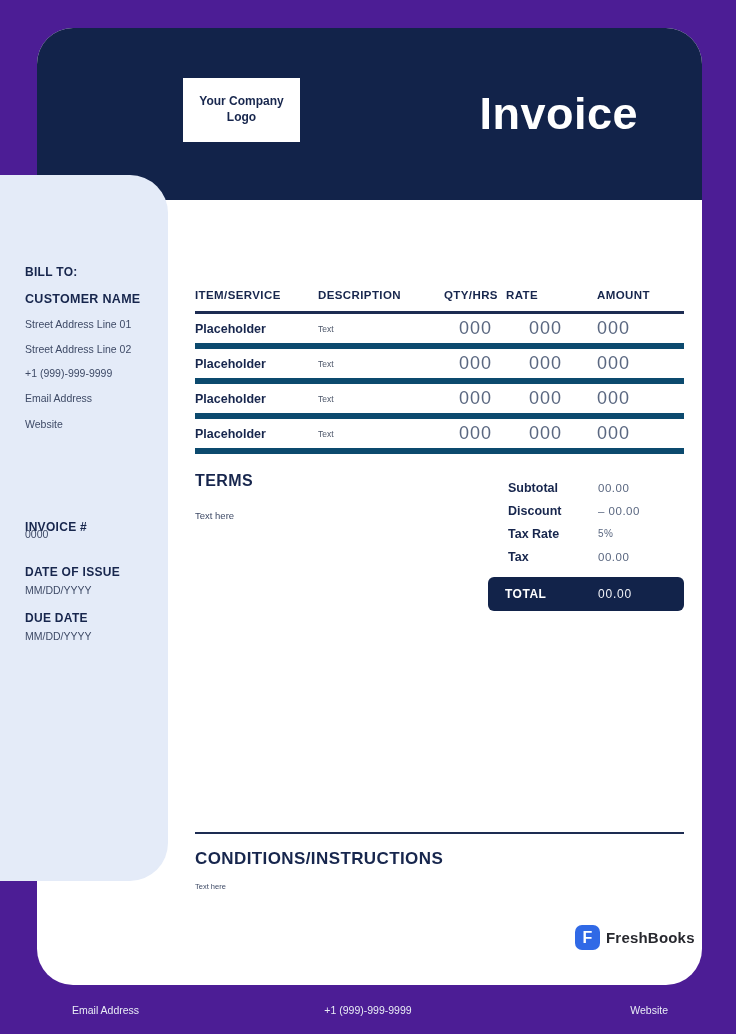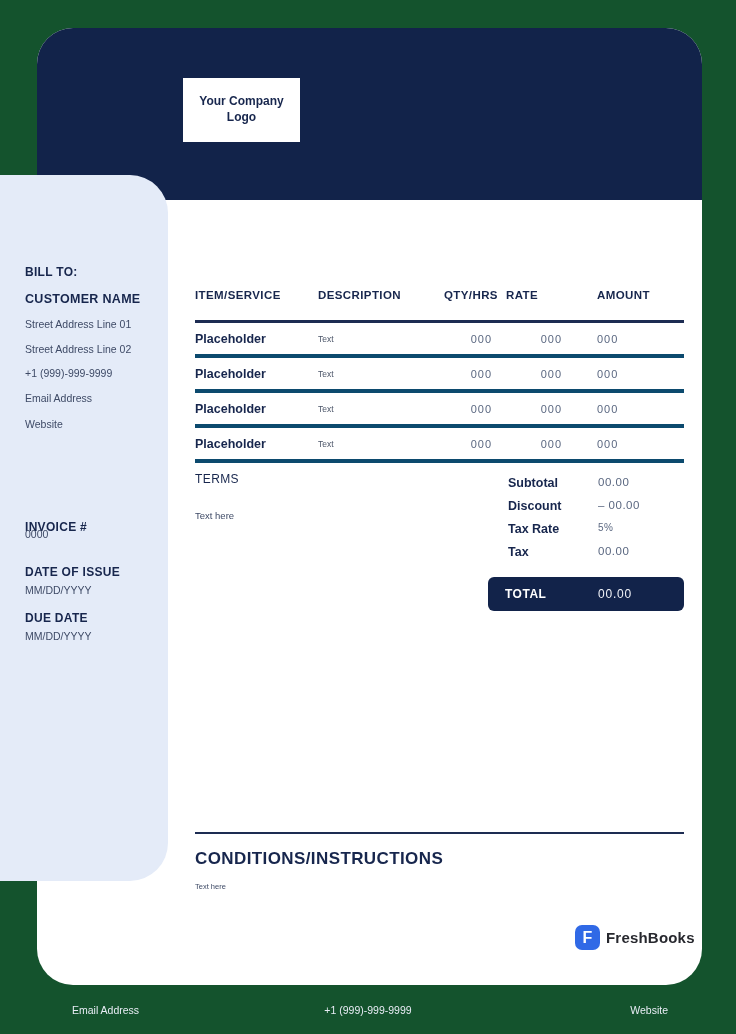--- a/index.html
+++ b/index.html
@@ -6,7 +6,7 @@
   html,body { background:#1c3482; }
   body { font-family:"Liberation Sans","DejaVu Sans",sans-serif; }
 
-  .page { position:relative; width:736px; height:1034px; background:#14532d; overflow:hidden; }
+  .page { position:relative; width:736px; height:1034px; background:#4c1d95; overflow:hidden; }
 
   
   .card { position:absolute; left:37px; top:28px; width:665px; height:957px;

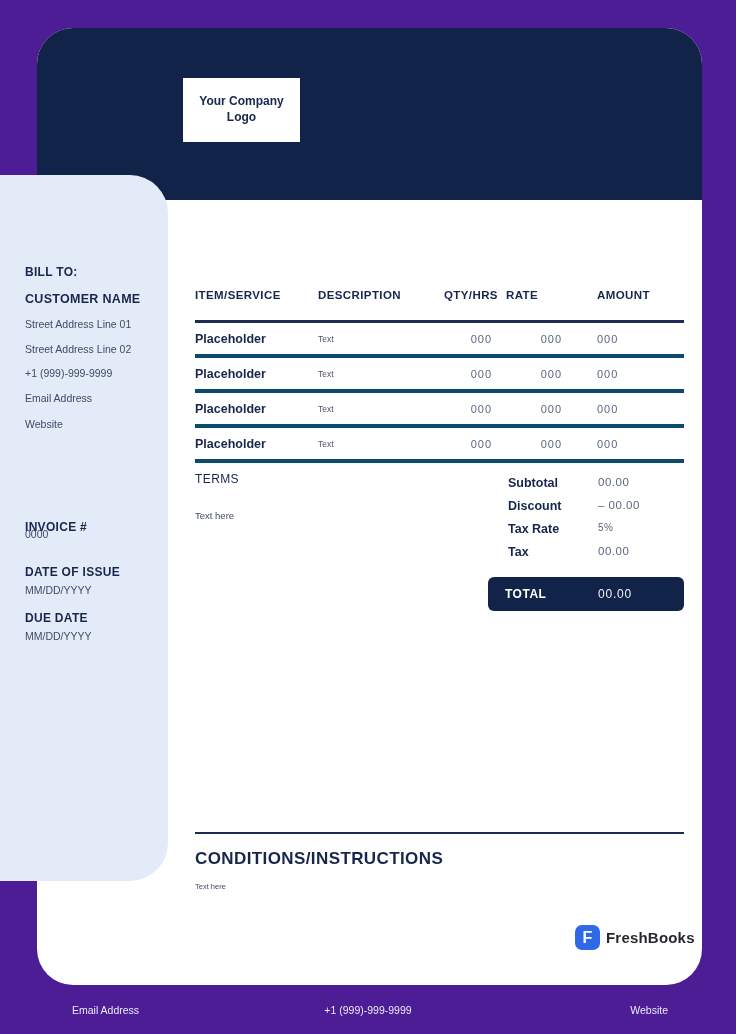--- a/index.html
+++ b/index.html
@@ -92,6 +92,7 @@
       <div class="logo-box">
         <span>Your Company Logo</span>
       </div>
+      <div class="invoice-title">Invoice</div>
     </div>
 
     <div class="table">

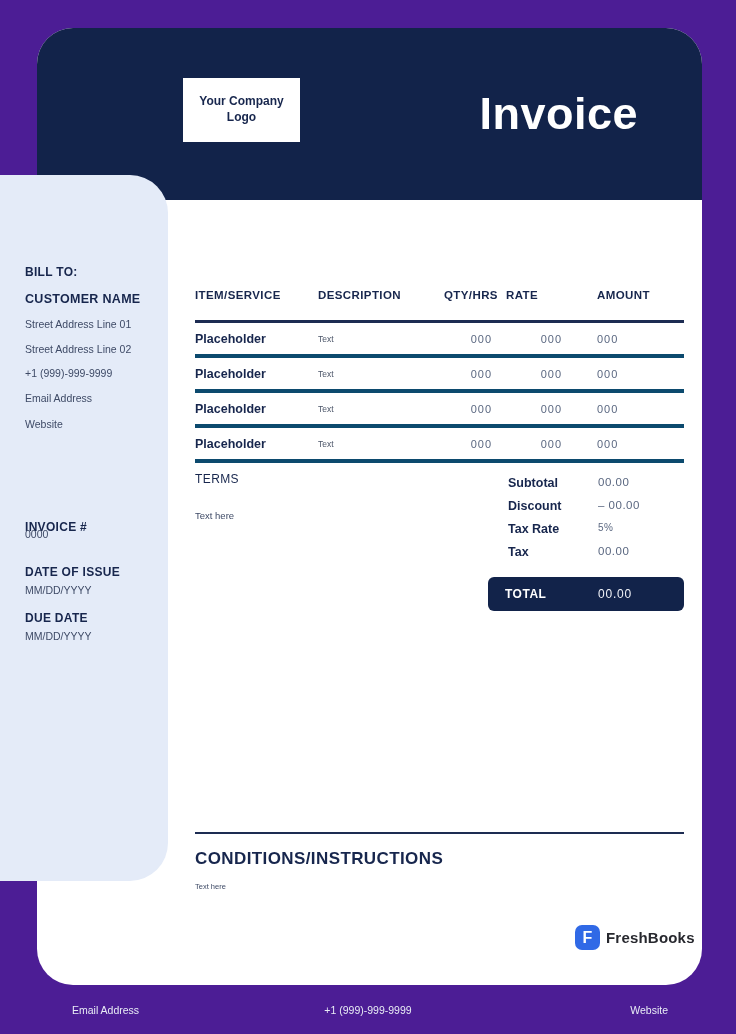--- a/index.html
+++ b/index.html
@@ -25,7 +25,7 @@
   
   .table { position:absolute; left:158px; top:260px; width:489px; }
   .thead { display:grid; grid-template-columns:123px 126px 62px 63px 115px;
-           padding-bottom:18px; border-bottom:3px solid #1d2c52; }
+           padding-bottom:9px; border-bottom:3px solid #1d2c52; }
   .thead div { font-size:11.5px; font-weight:700; color:#17264d; letter-spacing:0.4px; line-height:14px; }
   .th-qty, .th-rate { }
   .th-amount { padding-left:28px; }

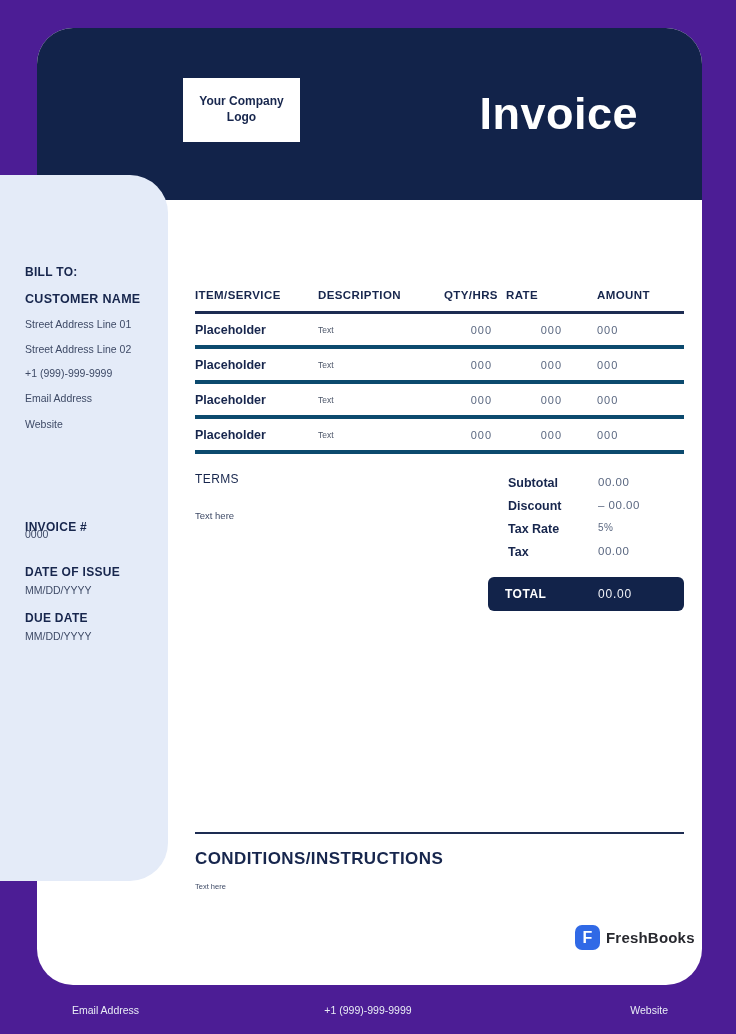--- a/index.html
+++ b/index.html
@@ -30,7 +30,7 @@
   .th-qty, .th-rate { }
   .th-amount { padding-left:28px; }
   .trow { display:grid; grid-template-columns:123px 126px 62px 63px 115px;
-          height:35px; align-items:center; border-bottom:4px solid #0c4a6e; }
+          height:35px; align-items:center; border-bottom:6px solid #0c4a6e; }
   .cell-item { font-size:12.5px; font-weight:700; color:#17264d; }
   .cell-desc { font-size:8.5px; color:#4b5568; }
   .cell-qty  { text-align:right; padding-right:14px; }

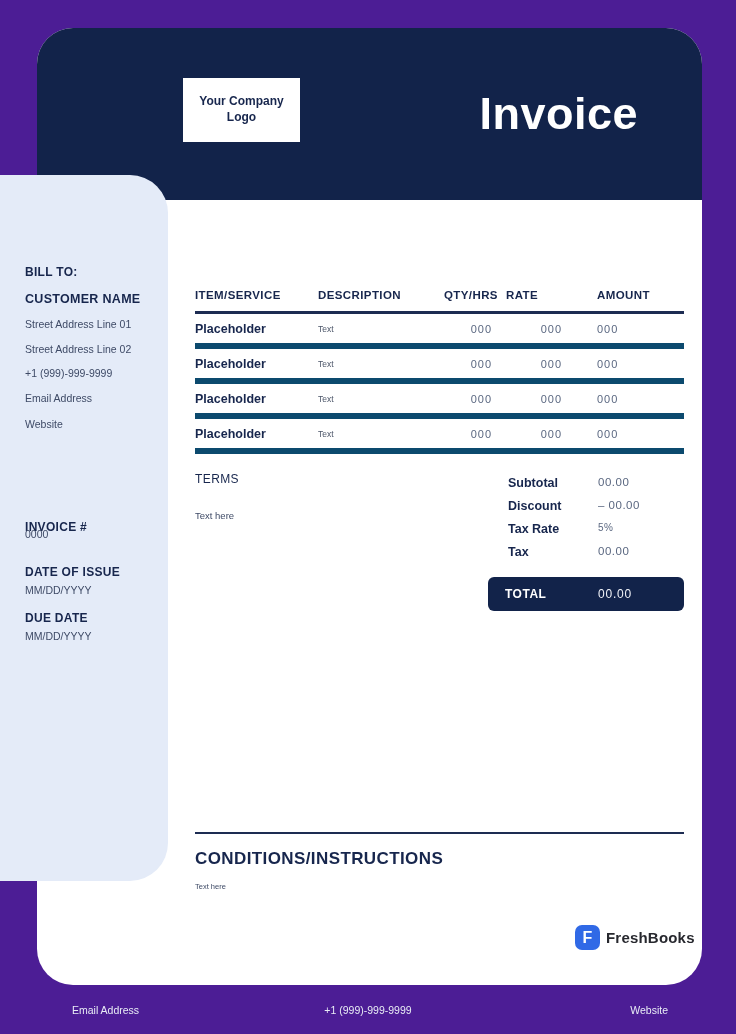--- a/index.html
+++ b/index.html
@@ -36,7 +36,7 @@
   .cell-qty  { text-align:right; padding-right:14px; }
   .cell-rate { text-align:right; padding-right:7px; }
   .cell-amt  { padding-left:28px; }
-  .num { font-size:11px; color:#5a6780; letter-spacing:1px; }
+  .num { font-size:18px; color:#5a6780; letter-spacing:1px; }
 
   
   .terms-label { position:absolute; left:158px; top:444px; font-size:12px; font-weight:400;

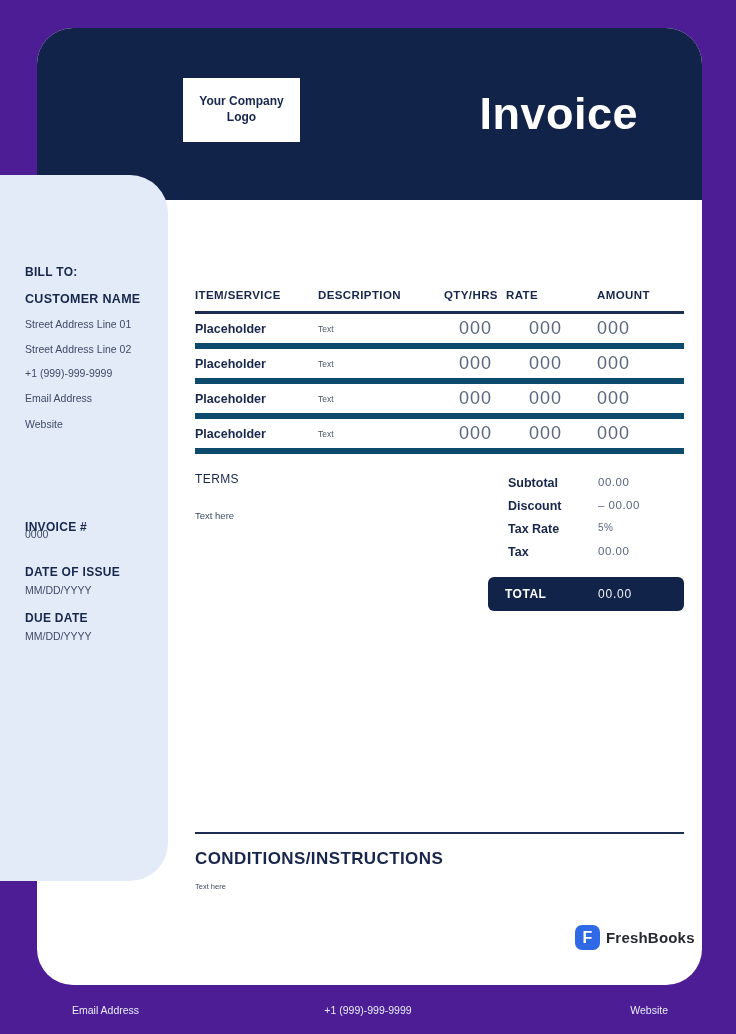--- a/index.html
+++ b/index.html
@@ -39,7 +39,7 @@
   .num { font-size:18px; color:#5a6780; letter-spacing:1px; }
 
   
-  .terms-label { position:absolute; left:158px; top:444px; font-size:12px; font-weight:400;
+  .terms-label { position:absolute; left:158px; top:444px; font-size:16px; font-weight:700;
                  color:#17264d; letter-spacing:0.4px; }
   .terms-text  { position:absolute; left:158px; top:482px; font-size:9.5px; color:#3e4a66; }
 

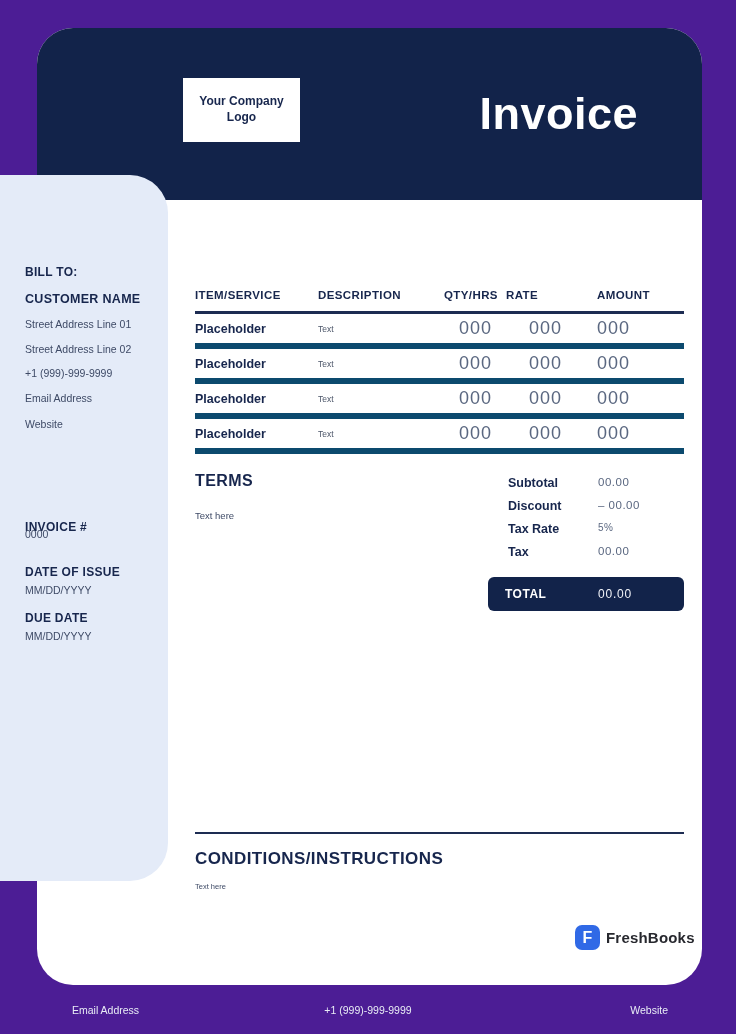--- a/index.html
+++ b/index.html
@@ -45,7 +45,7 @@
 
   
   .totals { position:absolute; left:471px; top:448px; width:196px; }
-  .tot-row { display:flex; height:23px; }
+  .tot-row { display:flex; height:23px; align-items:center; }
   .tot-label { width:90px; font-size:12.5px; font-weight:700; color:#17264d; }
   .tot-value { font-size:11.5px; color:#5a6780; letter-spacing:0.5px; }
   .tot-value.small { font-size:10px; }

